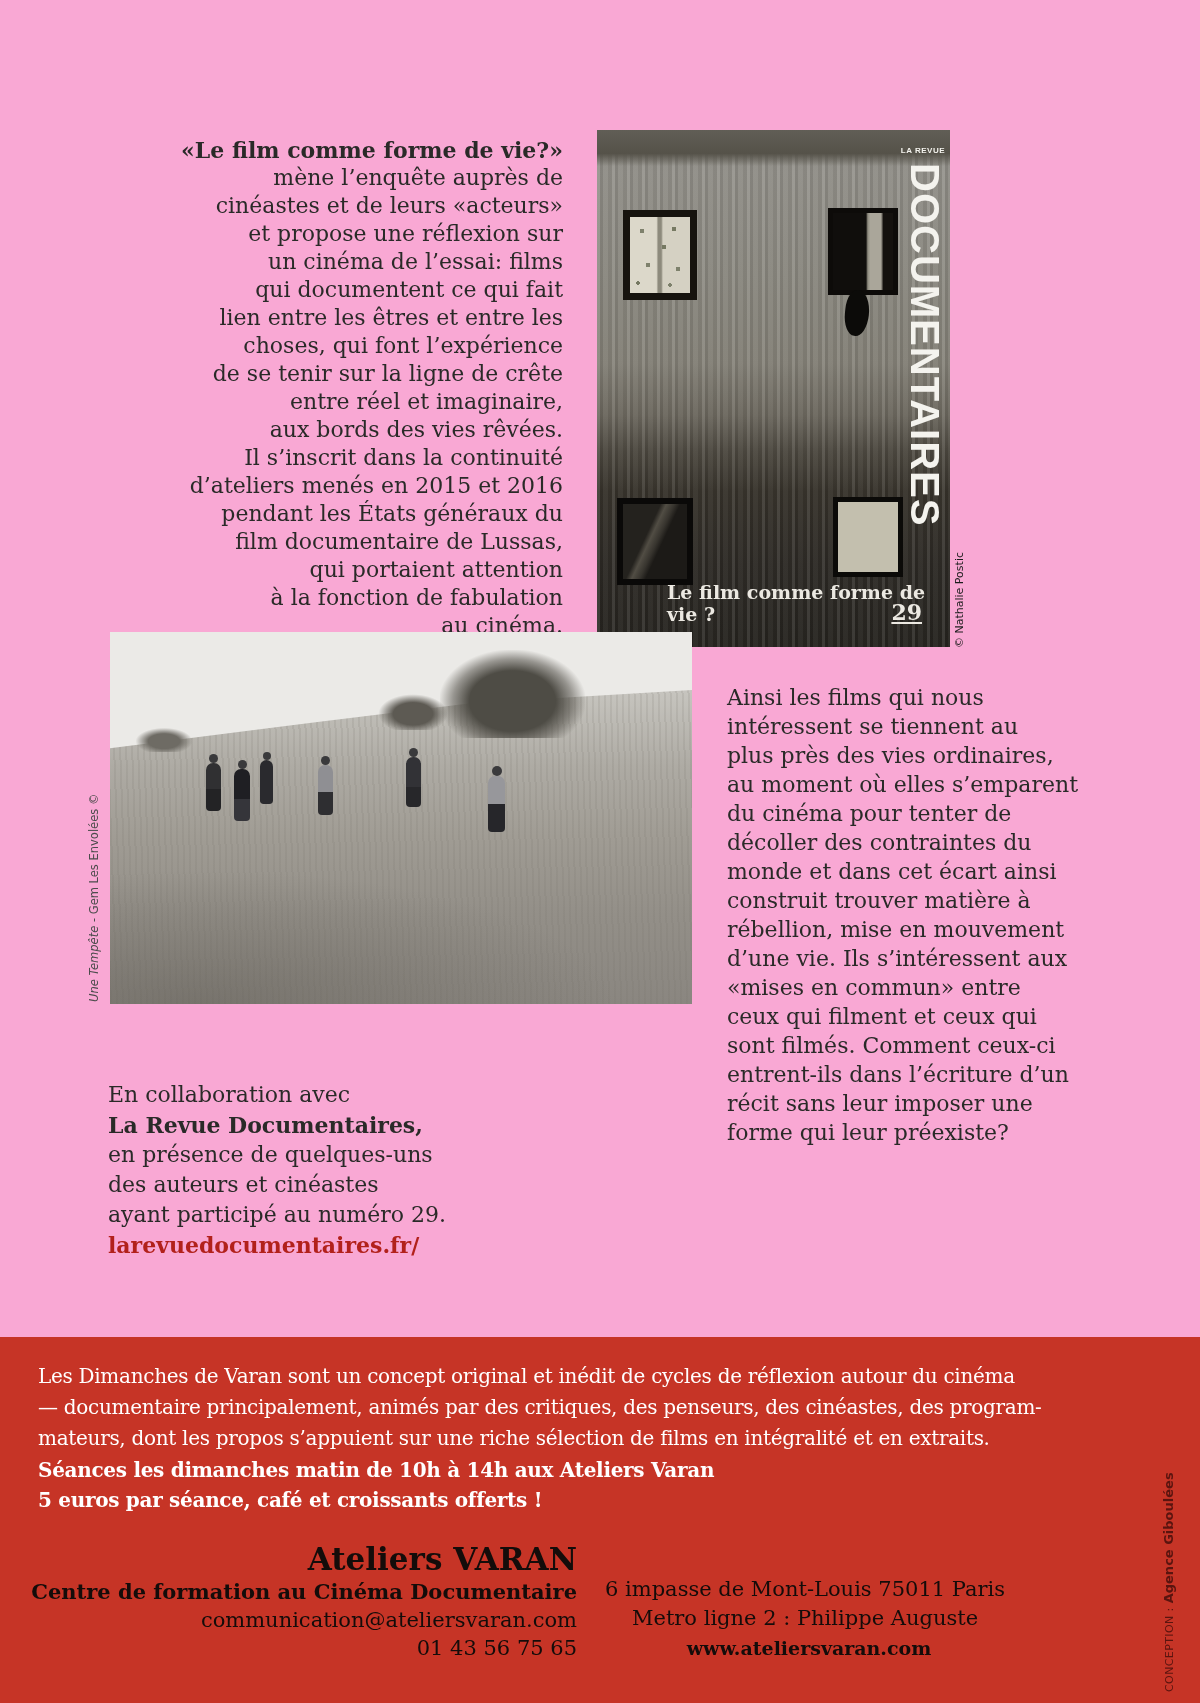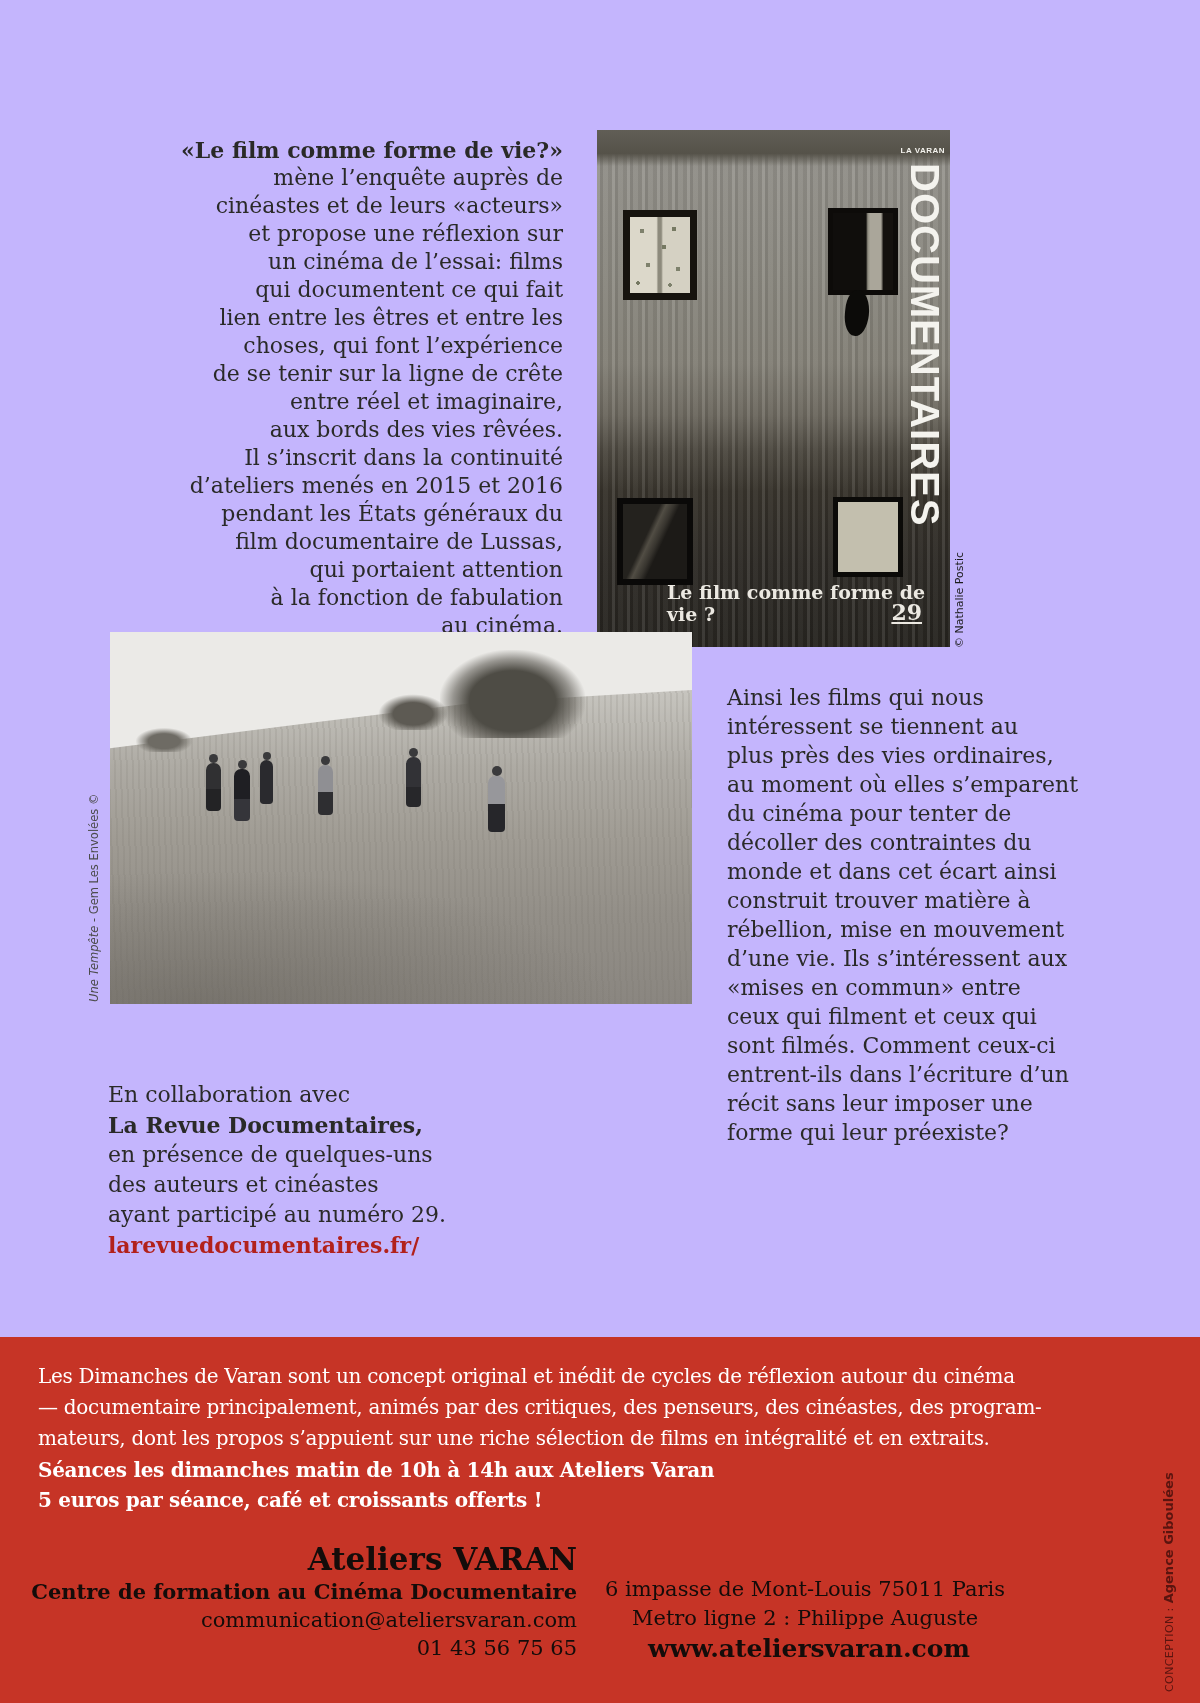--- a/index.html
+++ b/index.html
@@ -4,7 +4,7 @@
 <title>Flyer</title>
 <style>
   html,body { margin:0; padding:0; background:#ffffff; }
-  .page { position:relative; width:1200px; height:1703px; background:#c4b5fd; overflow:hidden;
+  .page { position:relative; width:1200px; height:1703px; background:#f9a8d4; overflow:hidden;
           font-family:"DejaVu Serif","Liberation Serif",serif; color:var(--text-dark,#2a2a28); }
 
   

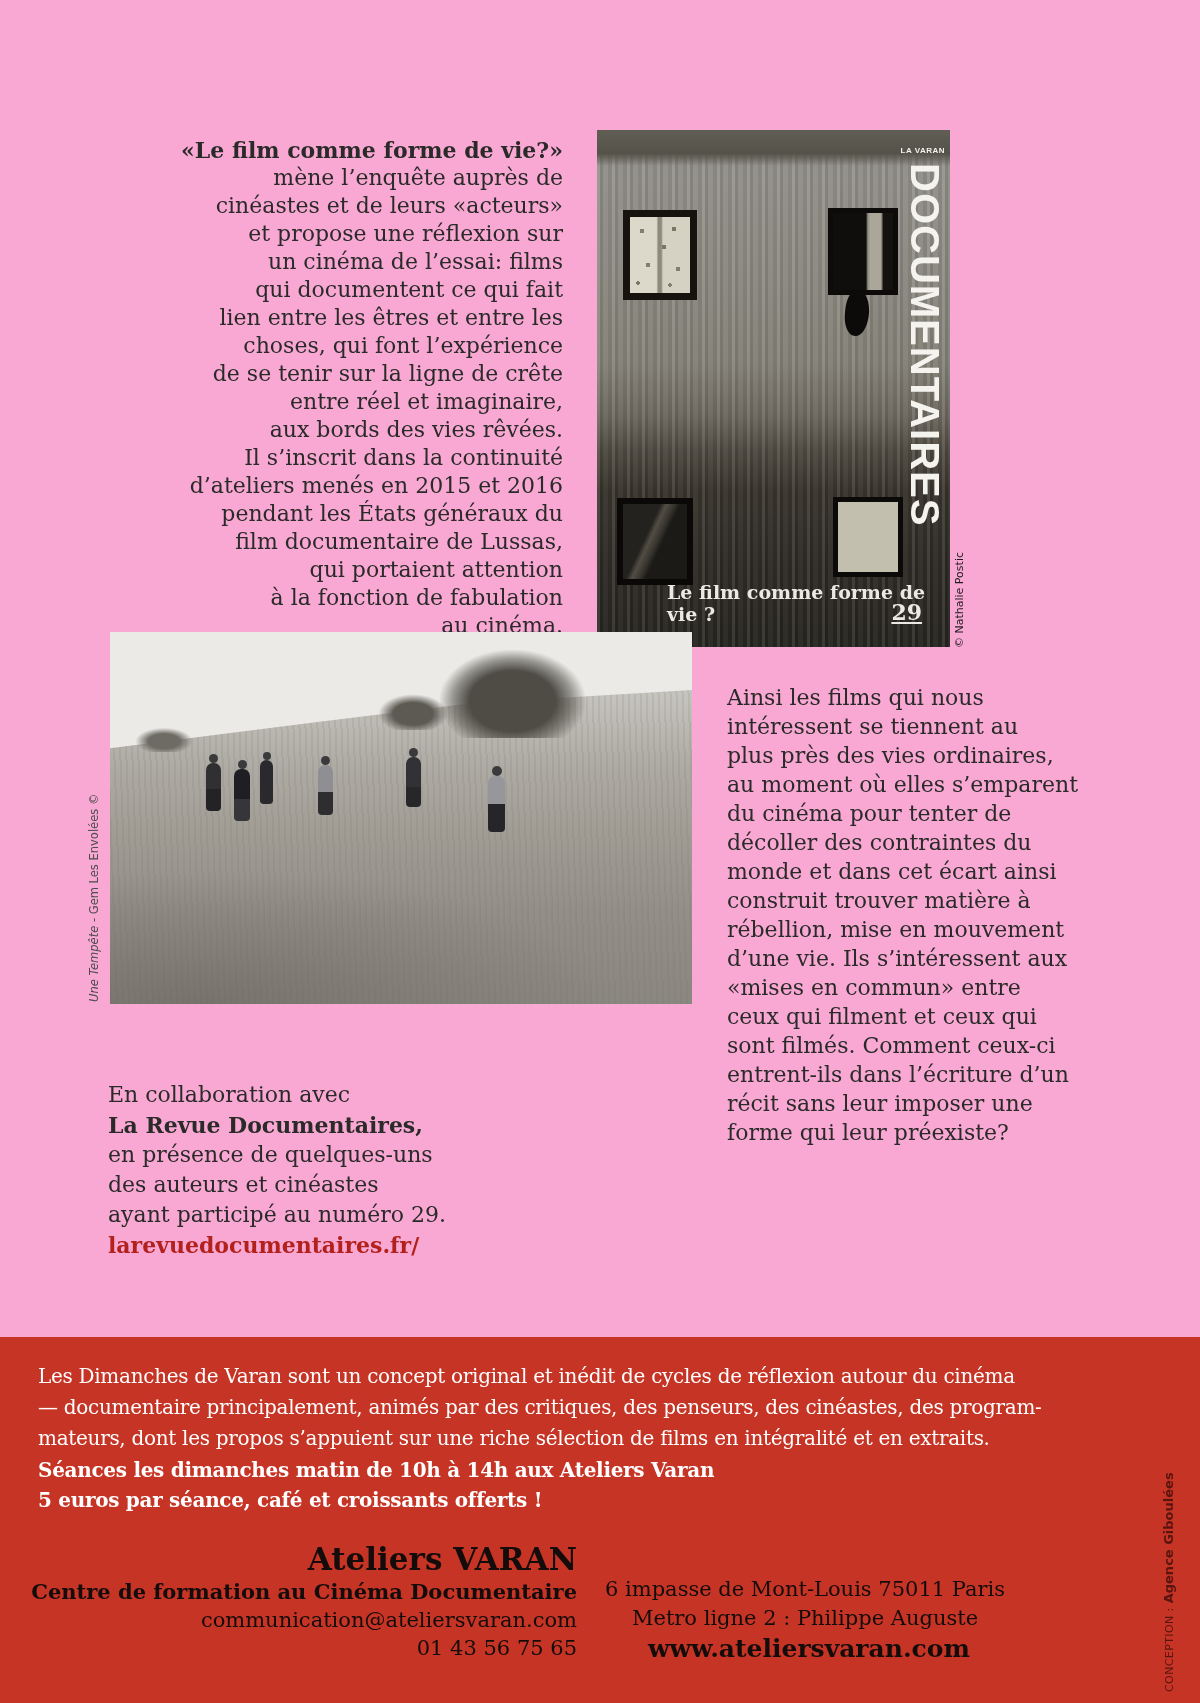--- a/index.html
+++ b/index.html
@@ -157,7 +157,7 @@
       <div class="win win-3"></div>
       <div class="win win-4"></div>
     </div>
-    <div class="cover-masthead-small">LA VARAN</div>
+    <div class="cover-masthead-small">LA REVUE</div>
     <div class="cover-masthead">DOCUMENTAIRES</div>
     <div class="cover-caption">Le film comme forme de vie ?</div>
     <div class="cover-issue">29</div>

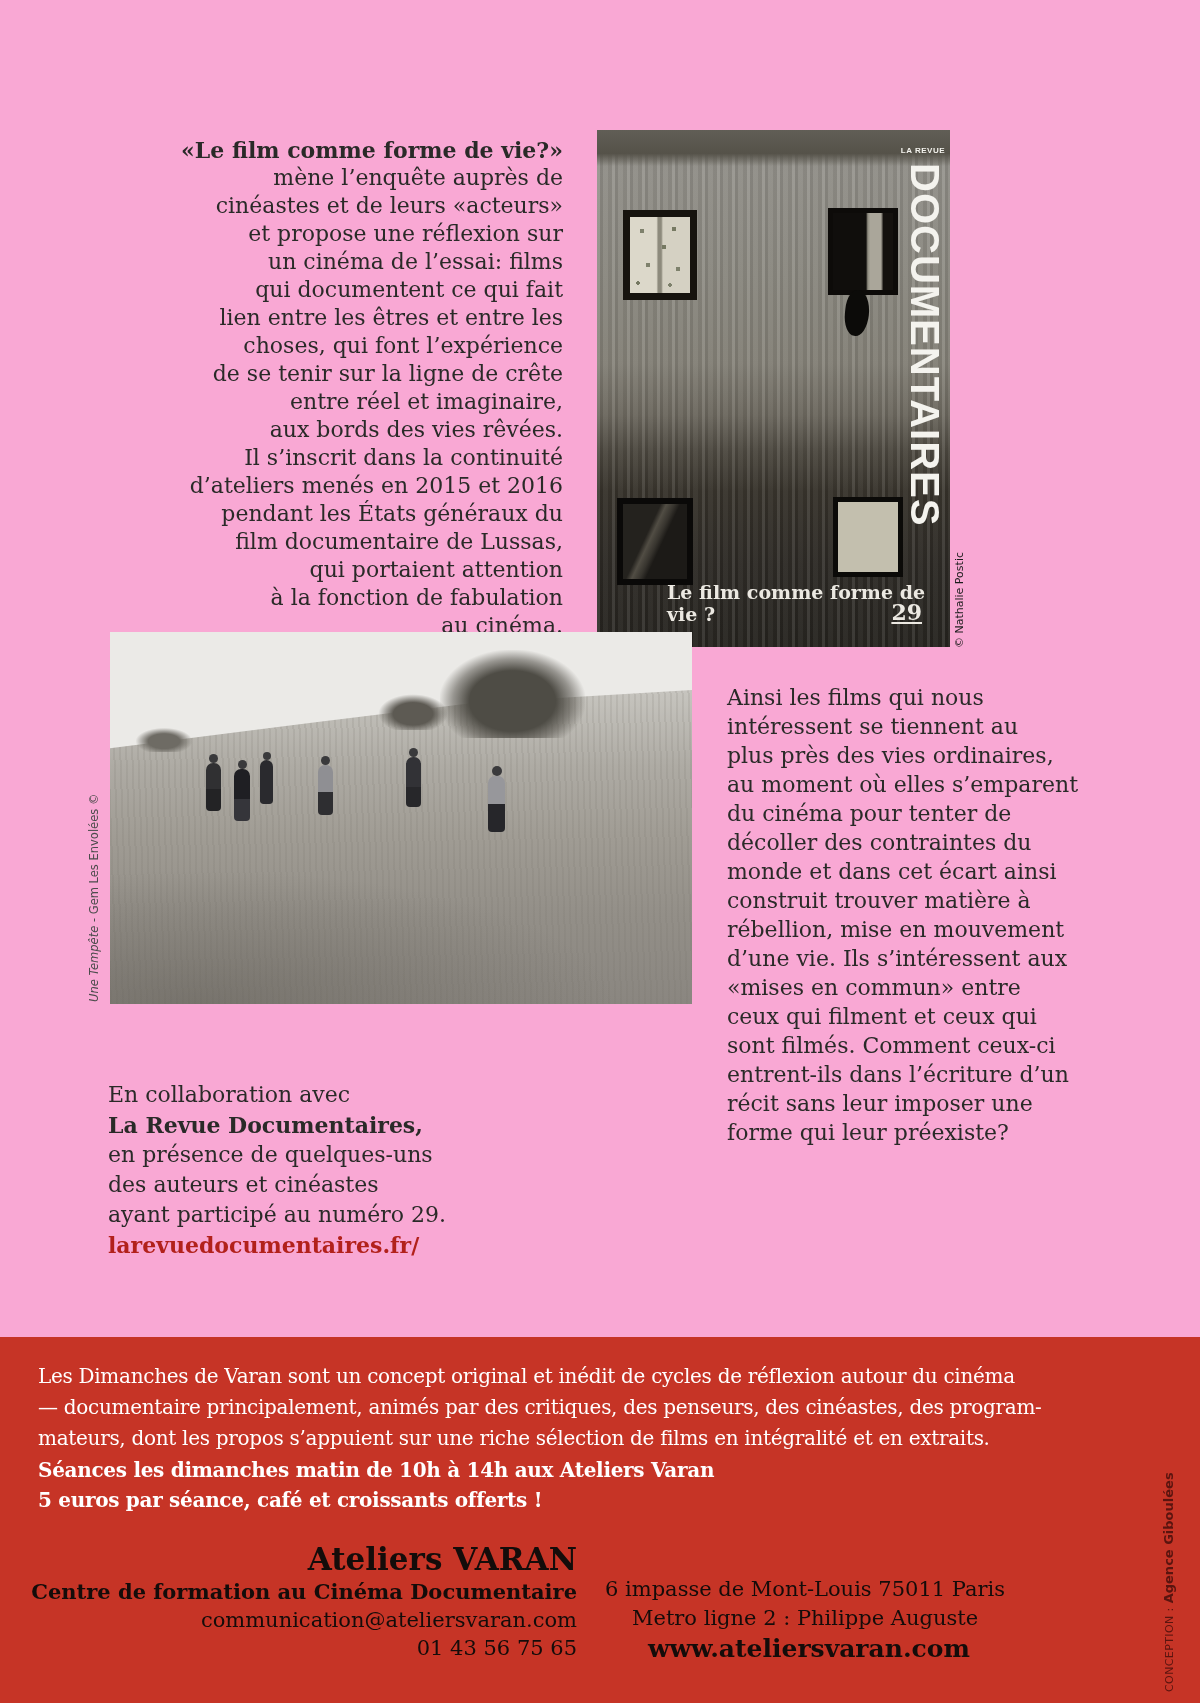--- a/index.html
+++ b/index.html
@@ -113,7 +113,7 @@
   .org-email,.org-phone { font-size:21px; line-height:28px; }
   .addr-block { position:absolute; left:605px; top:238px; color:#140c0a; white-space:nowrap;text-align:center; }
   .addr-block div { font-size:21px; line-height:29px; }
-  .addr-block .site { font-size:25px; line-height:31px; font-weight:bold;margin-left:8px; }
+  .addr-block .site { font-size:19px; line-height:31px; font-weight:bold;margin-left:8px; }
   .conception { position:absolute; left:1158px; top:1692px; transform:rotate(-90deg);
       transform-origin:0 0; white-space:nowrap; color:#5a140f;
       font-family:"DejaVu Sans","Liberation Sans",sans-serif; }

